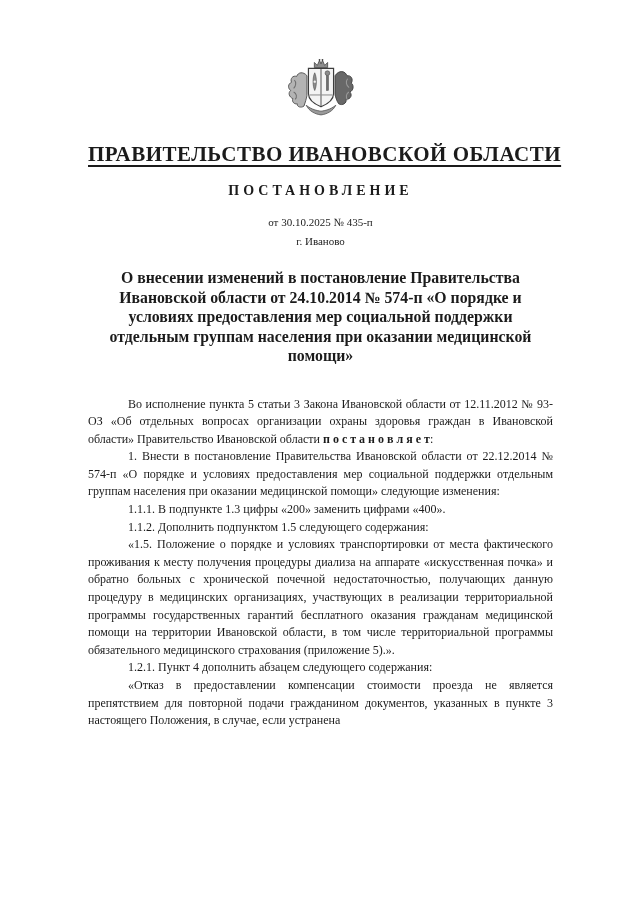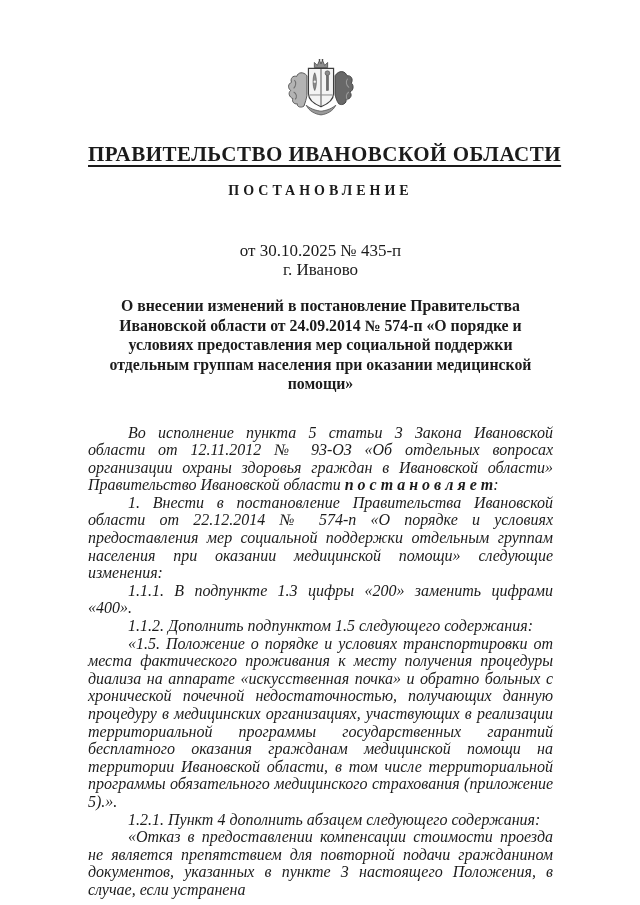--- a/index.html
+++ b/index.html
@@ -39,9 +39,9 @@
     letter-spacing: 4px;
   }
   .date-block {
-    margin-top: 42px;
+    margin-top: 14px;
     text-align: center;
-    font-size: 17px;
+    font-size: 11px;
     line-height: 19px;
   }
   .subject {

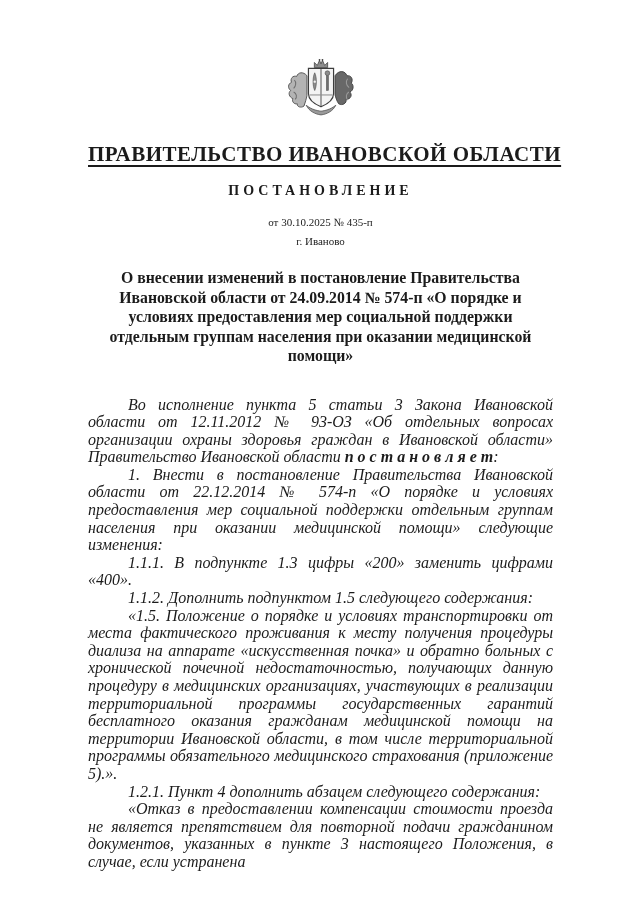--- a/index.html
+++ b/index.html
@@ -107,7 +107,7 @@
     <div>г. Иваново</div>
   </div>
 
-  <div class="subject">О внесении изменений в постановление Правительства Ивановской области от 24.09.2014 № 574-п «О порядке и условиях предоставления мер социальной поддержки отдельным группам населения при оказании медицинской помощи»</div>
+  <div class="subject">О внесении изменений в постановление Правительства Ивановской области от 24.10.2014 № 574-п «О порядке и условиях предоставления мер социальной поддержки отдельным группам населения при оказании медицинской помощи»</div>
 
   <div class="body-text">
     <p><span>Во исполнение пункта 5 статьи 3 Закона Ивановской области от 12.11.2012 № 93-ОЗ «Об отдельных вопросах организации охраны здоровья граждан в Ивановской области» Правительство Ивановской области </span><span class="bold-term">п о с т а н о в л я е т</span><span>:</span></p>

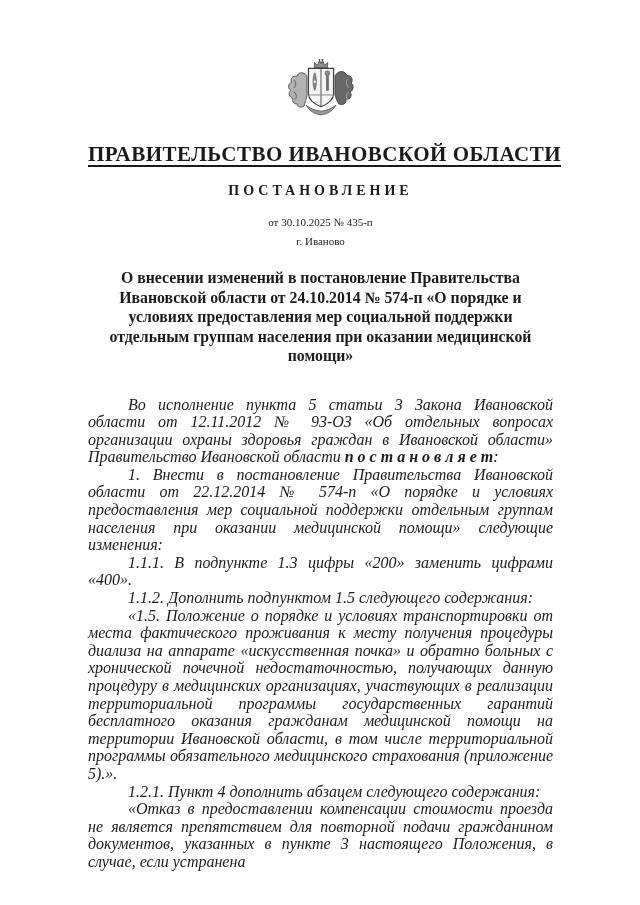--- a/index.html
+++ b/index.html
@@ -53,10 +53,9 @@
   }
   .body-text {
     margin-top: 30px;
-    font-size: 16px;
+    font-size: 12px;
     line-height: 17.6px;
     text-align: justify;
-    font-style: italic;
   }
   .body-text p {
     text-indent: 40px;

